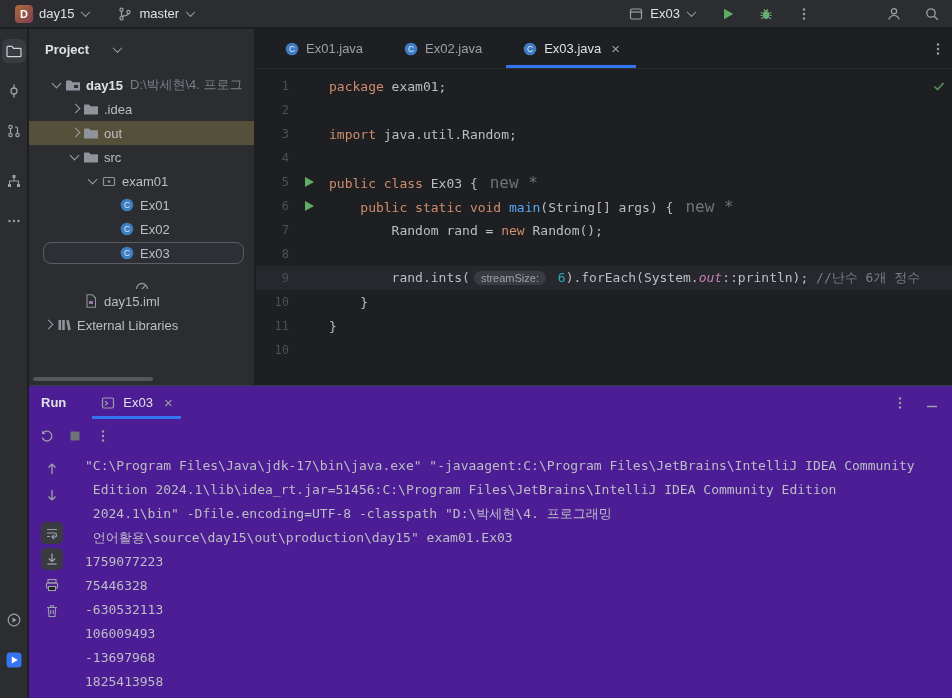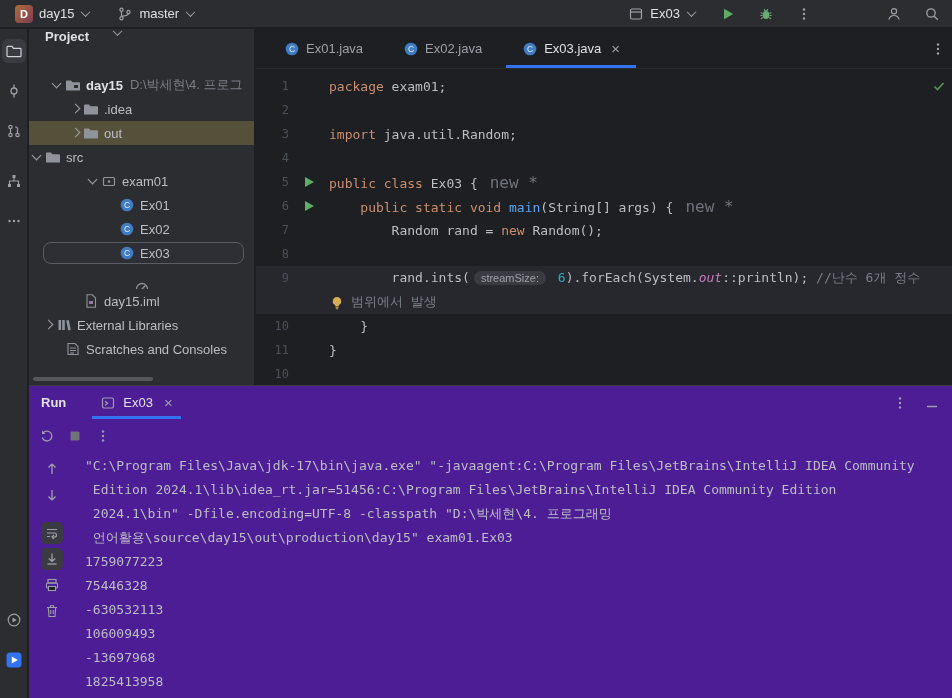--- a/index.html
+++ b/index.html
@@ -35,7 +35,7 @@
   
   #project-panel { position:absolute; left:29px; top:29px; width:226px; bottom:313px;
     background:#2b2d30; border-right:1px solid #1e1f22; overflow:hidden; }
-  #project-header { height:40px; display:flex; gap:23px; padding-left:16px;
+  #project-header { height:40px; display:flex; align-items:center; gap:23px; padding-left:16px;
     color:#dfe1e5; font-weight:bold; }
   #tree { position:absolute; left:0; right:0; top:44px; }
   .trow { height:24px; display:flex; align-items:center; white-space:nowrap; overflow:hidden; position:relative; }

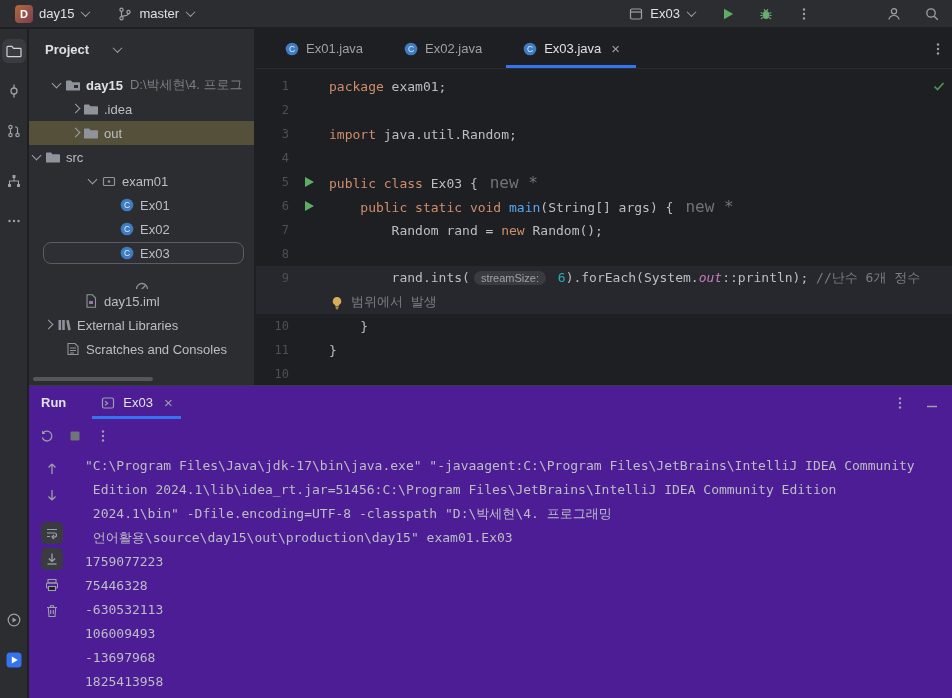--- a/index.html
+++ b/index.html
@@ -276,7 +276,7 @@
         </span>
         <span class="tlabel">out</span>
       </div>
-      <div class="trow" style="">
+      <div class="trow" style="padding-left: 38px;">
         <span class="chev open"></span>
         <span class="icon">
           <svg viewBox="0 0 16 16">

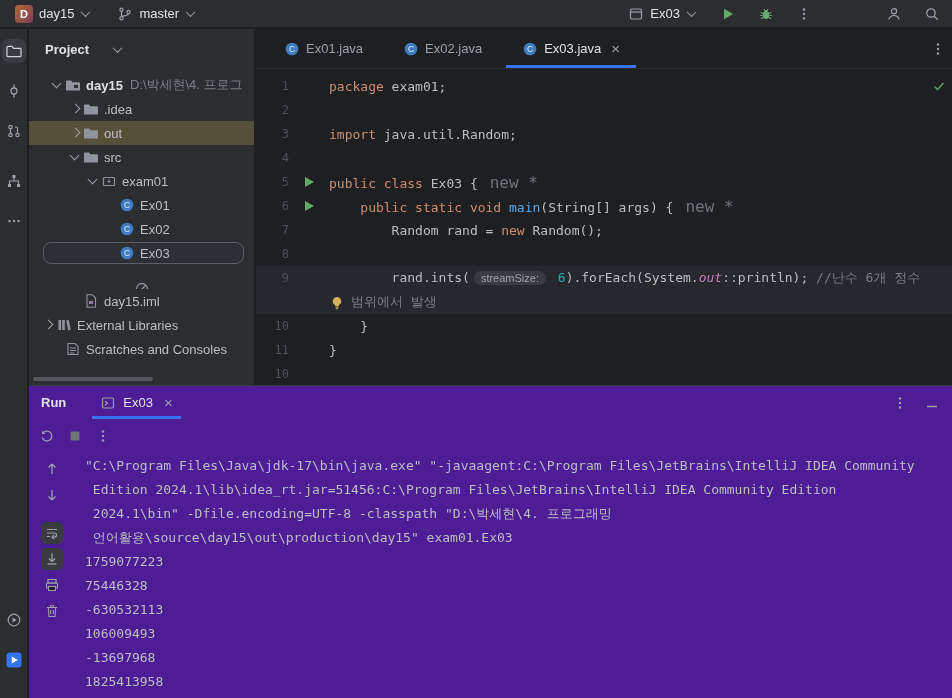--- a/index.html
+++ b/index.html
@@ -470,15 +470,6 @@
       <span class="gico"></span>
       <span class="ctext"><span class="seg-pl">        rand.ints(</span><span class="seg-inlay">streamSize:</span><span class="seg-pl"> </span><span class="seg-num">6</span><span class="seg-pl">).forEach(System.</span><span class="seg-field">out</span><span class="seg-pl">::println); </span><span class="seg-cmt">//난수 6개 정수</span></span>
     </div>
-    <div class="crow cur">
-      <span class="lnum"></span>
-      <span class="gico"></span>
-      <span class="ctext"><span class="icon"><svg viewBox="0 0 16 16">
-            <path d="M8 2a4.2 4.2 0 0 1 2.5 7.6c-.5.4-.8.9-.8 1.4H6.3c0-.5-.3-1-.8-1.4A4.2 4.2 0 0 1 8 2z" fill="#d6ae58"></path>
-            <rect x="6.4" y="11.6" width="3.2" height="1.1" rx=".5" fill="#d6ae58"></rect>
-            <rect x="6.8" y="13.3" width="2.4" height="1" rx=".5" fill="#d6ae58"></rect>
-          </svg></span><span class="hinttext">범위에서 발생</span></span>
-    </div>
     <div class="crow">
       <span class="lnum">10</span>
       <span class="gico"></span>

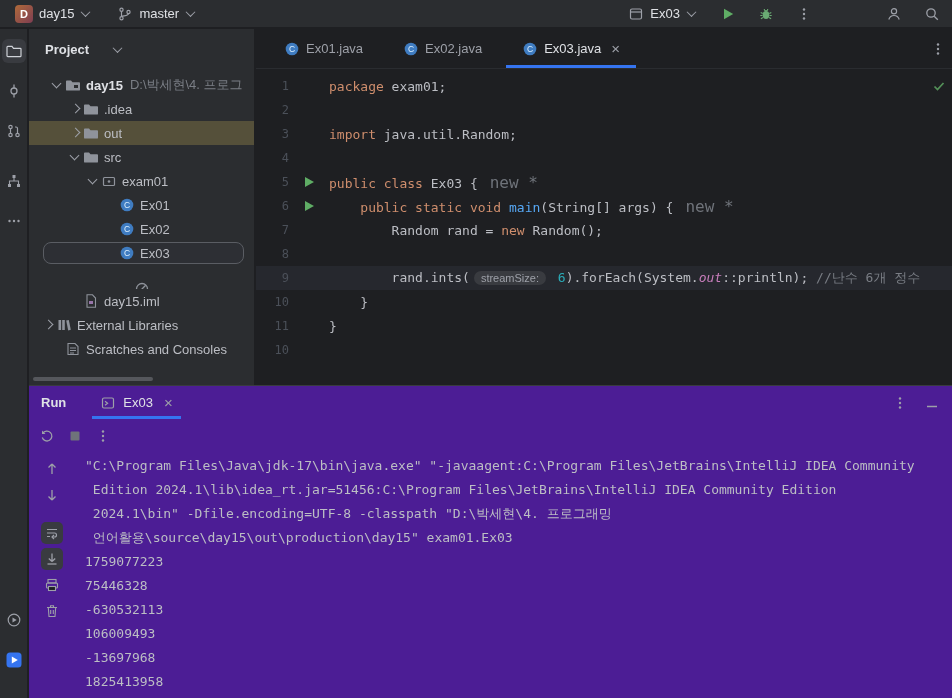--- a/index.html
+++ b/index.html
@@ -356,18 +356,6 @@
         </span>
         <span class="tlabel">External Libraries</span>
       </div>
-      <div class="trow" style="padding-left: 20px;">
-        <span class="chev"></span>
-        <span class="icon">
-          <svg viewBox="0 0 16 16">
-            <path d="M3 2.5h7l3 3v8H3z" fill="none" stroke="#8f939b" stroke-width="1.1"></path>
-            <line x1="5" y1="7" x2="11" y2="7" stroke="#8f939b"></line>
-            <line x1="5" y1="9.5" x2="11" y2="9.5" stroke="#8f939b"></line>
-            <line x1="5" y1="12" x2="9" y2="12" stroke="#8f939b"></line>
-          </svg>
-        </span>
-        <span class="tlabel">Scratches and Consoles</span>
-      </div>
     </div>
   <div id="proj-hscroll"></div>
 </aside>

